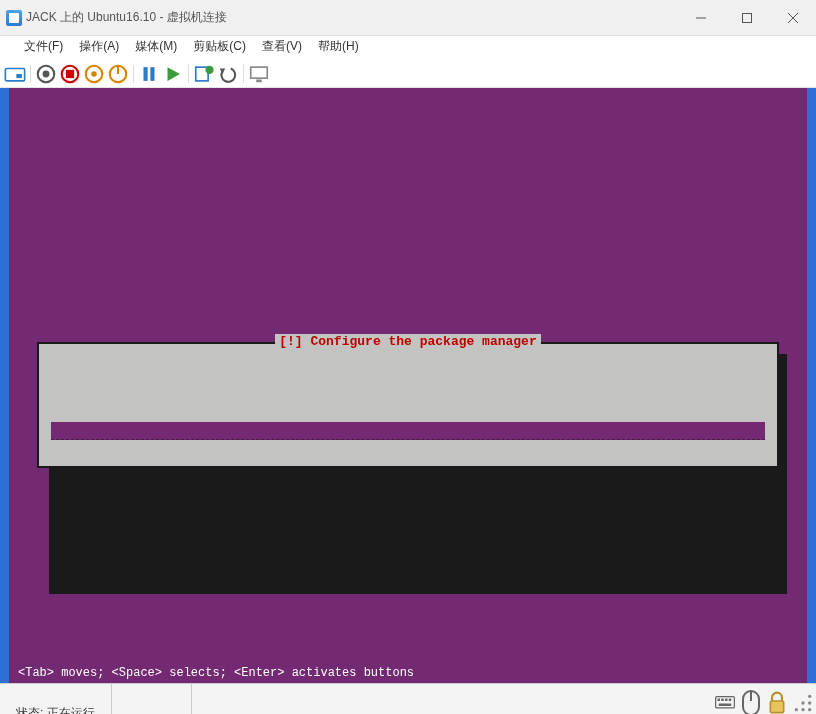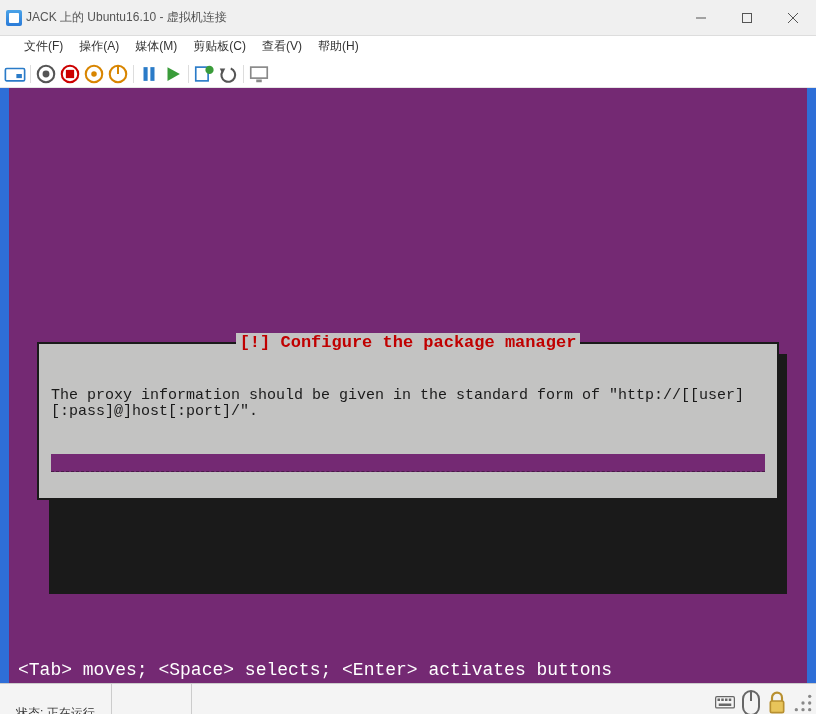--- a/index.html
+++ b/index.html
@@ -27,7 +27,7 @@
 .dlg-shadow { position:absolute; left:40px; top:266px; width:738px; height:240px; background:#1a1a1a; }
 .dlg { position:absolute; left:28px; top:254px; width:742px; background:#c3c3c2; border:2px solid #1a1a1a; padding:14px 12px 6px; font-family: "Courier New", monospace; font-size: 15px; line-height: 1.06; color:#1a1a1a; }
 .legend { position:absolute; left:0; right:0; top:-10px; text-align:center; }
-.legend span { background:#c3c3c2; padding:0 4px; color:#c00000; font-weight:bold; font-size:17px; font-family:"Courier New",monospace; }
+.legend span { background:#c3c3c2; padding:0 4px; color:#c00000; font-weight:bold; font-size:13px; font-family:"Courier New",monospace; }
 .dlg p { white-space: pre-wrap; margin-bottom: 0; }
 .input-strip { height: 18px; background: #742973; border-bottom: 1px dashed #4a1a49; margin: 4px 0 14px; }
 .nav { display: flex; justify-content: space-between; padding: 0 18px 8px; }

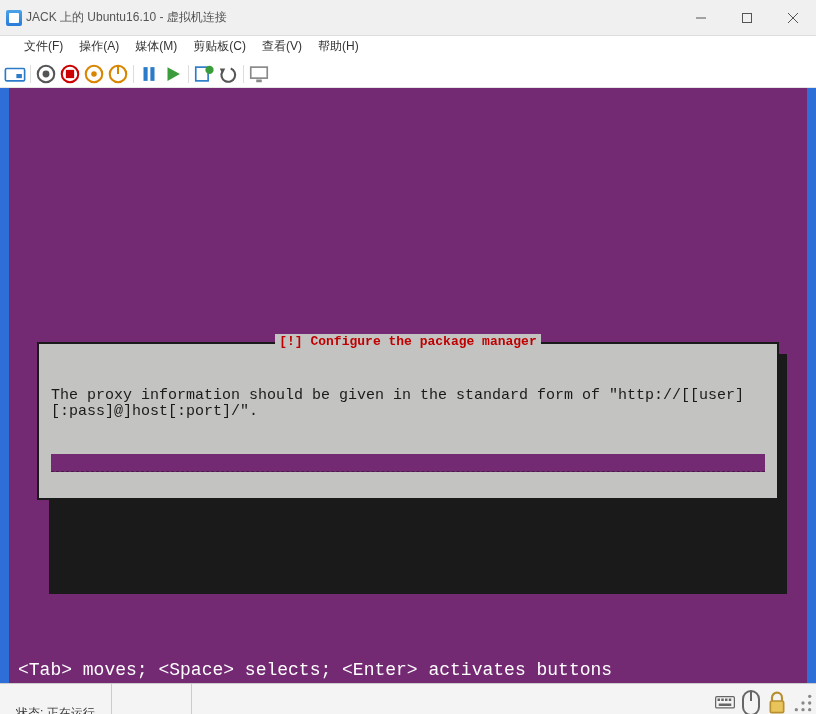--- a/index.html
+++ b/index.html
@@ -150,7 +150,6 @@
       </div>
       <div style="height:14px"></div>
       <div style="height:16px"></div>
-      <p>The proxy information should be given in the standard form of "http://[[user][:pass]@]host[:port]/".</p>
       <div style="height:16px"></div>
       <div style="height:14px"></div>
       <div class="input-strip" title=""></div>

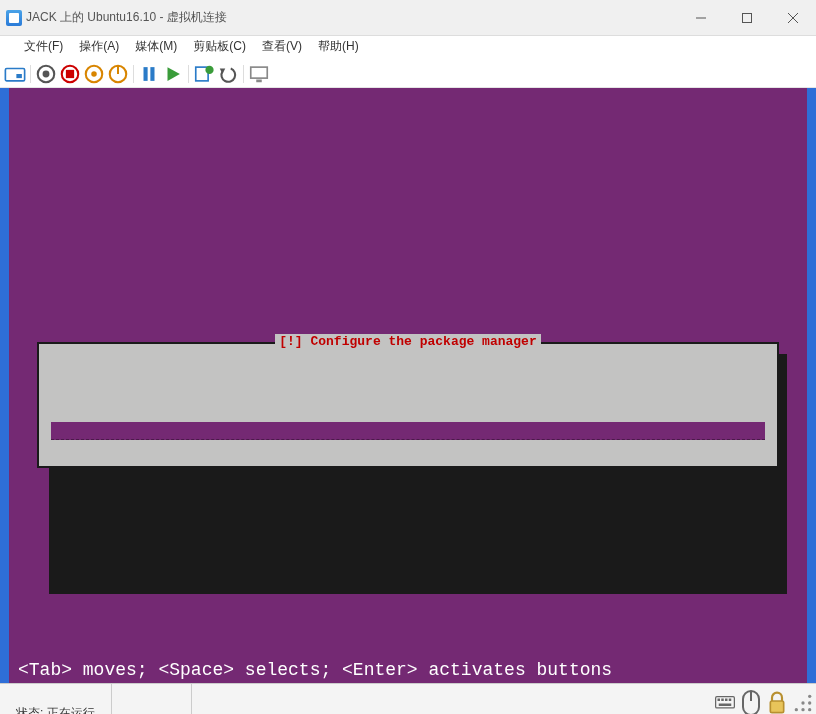--- a/index.html
+++ b/index.html
@@ -33,7 +33,7 @@
 .nav { display: flex; justify-content: space-between; padding: 0 18px 8px; }
 .nav span { font-family:"Courier New",monospace; font-size:15px; color:#1a1a1a; }
 
-.footer-hint { position:absolute; left:9px; bottom:3px; font-family:"Courier New",monospace; font-size:18px; color:#fff; }
+.footer-hint { position:absolute; left:9px; bottom:3px; font-family:"Courier New",monospace; font-size:12px; color:#fff; }
 
 .statusbar { height: 39px; background: #f4f4f4; display: flex; align-items: center; border-top: 1px solid #ccc; font-size: 12px; color:#333; }
 .statusbar .cell { padding: 0 16px; height: 100%; display:flex; align-items:flex-end; border-right: 1px solid #ccc; }

